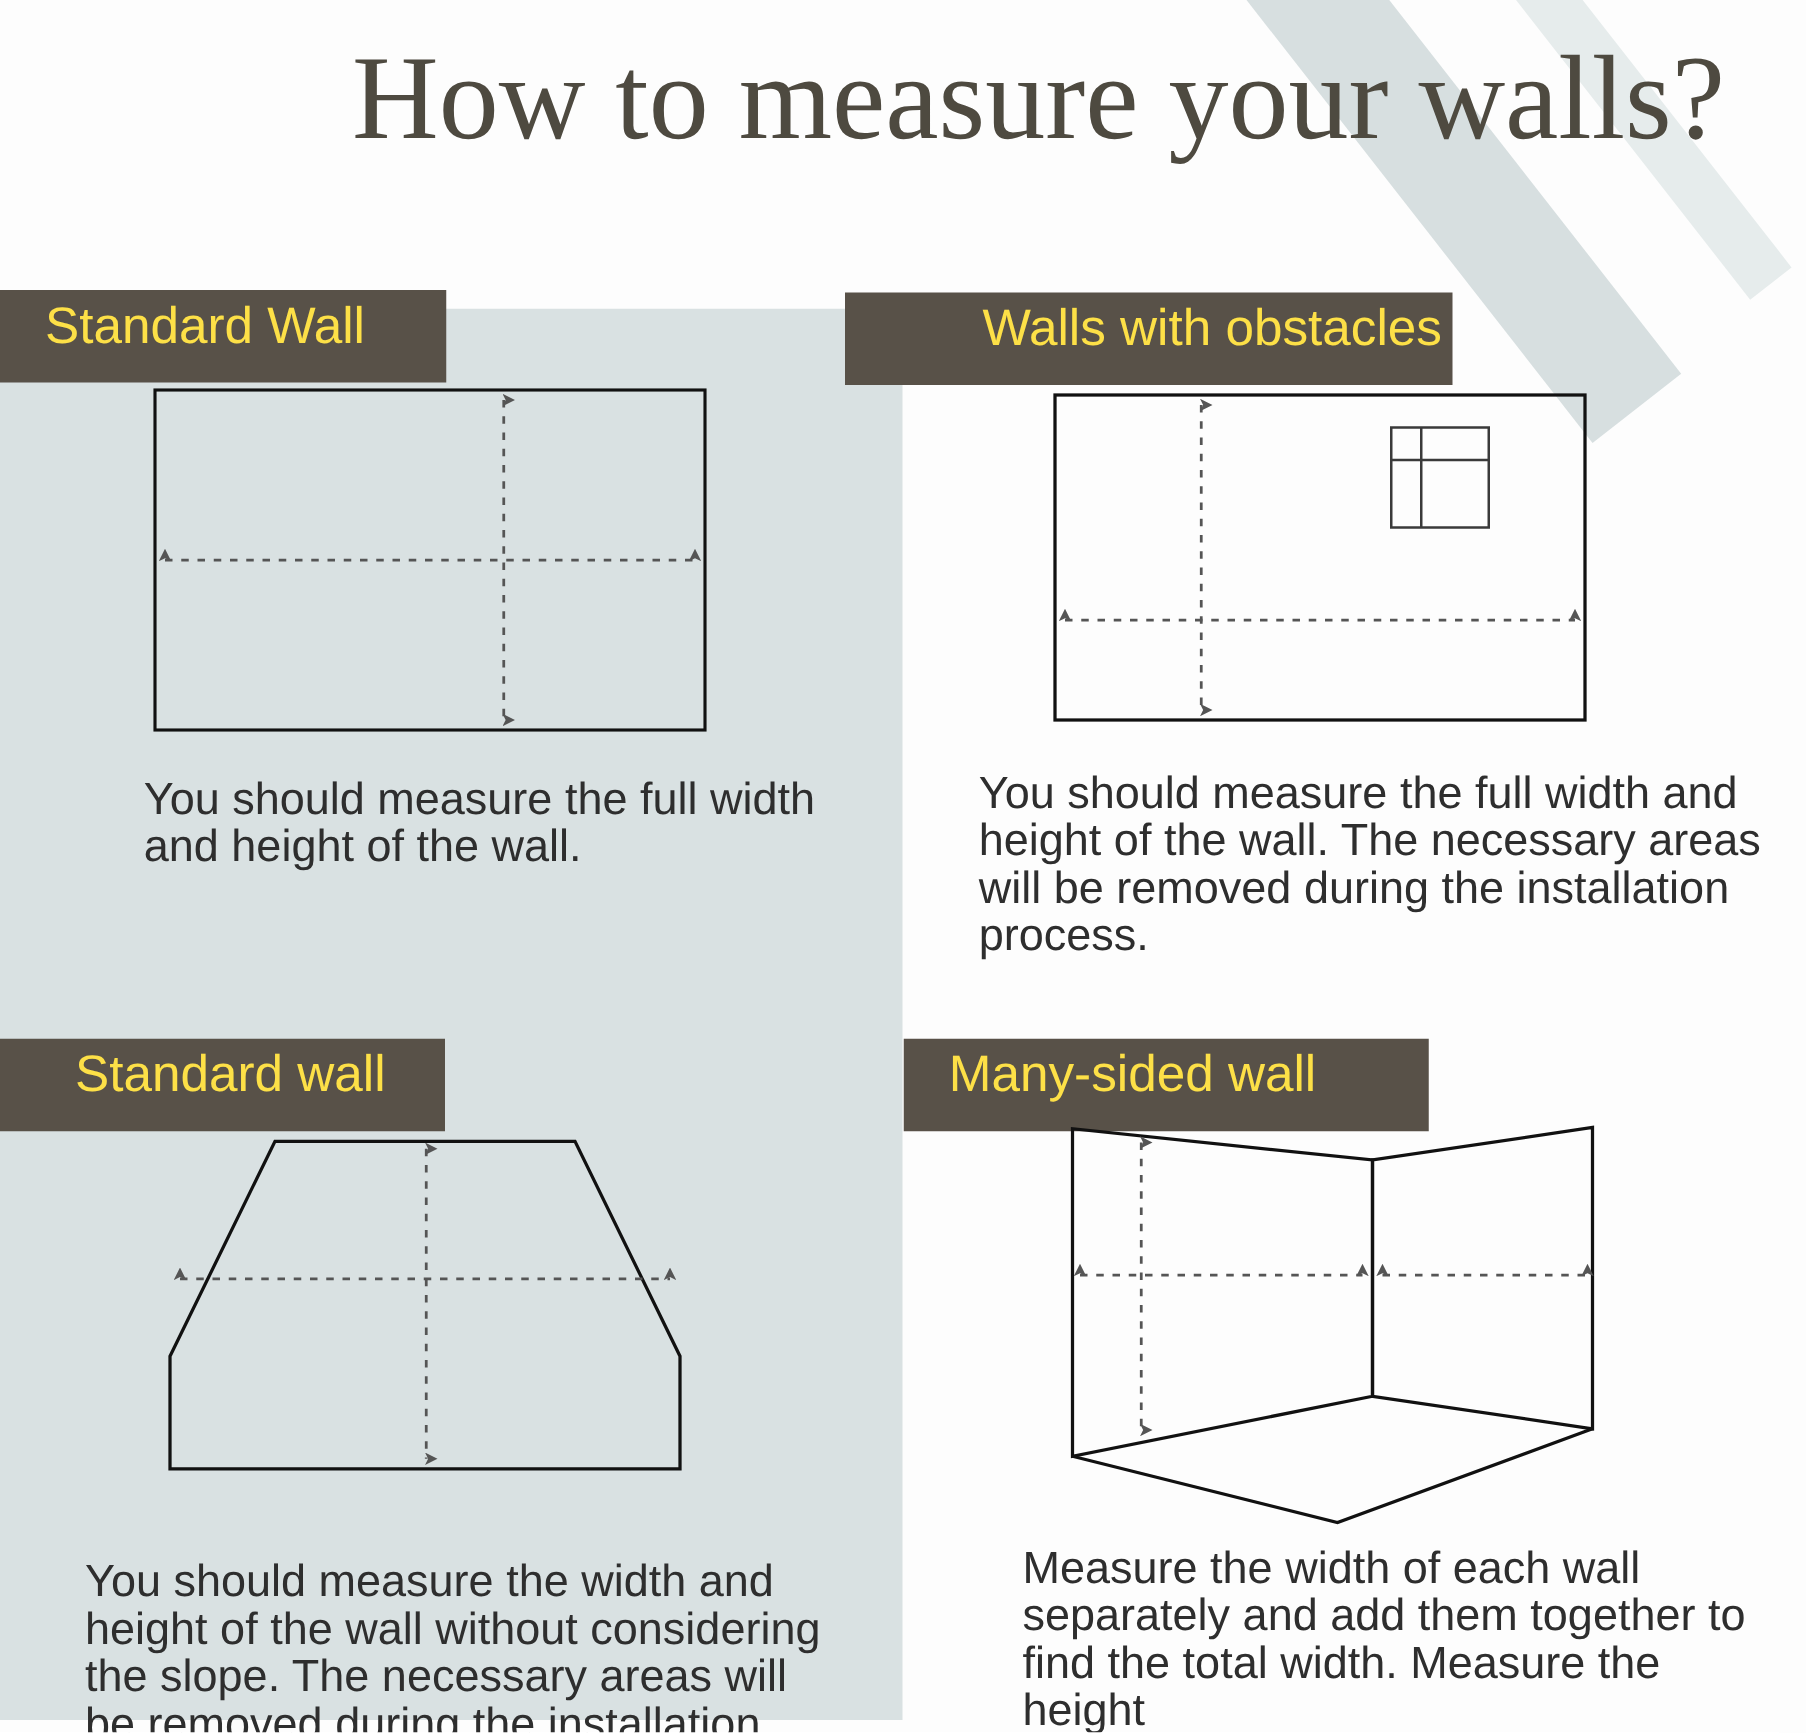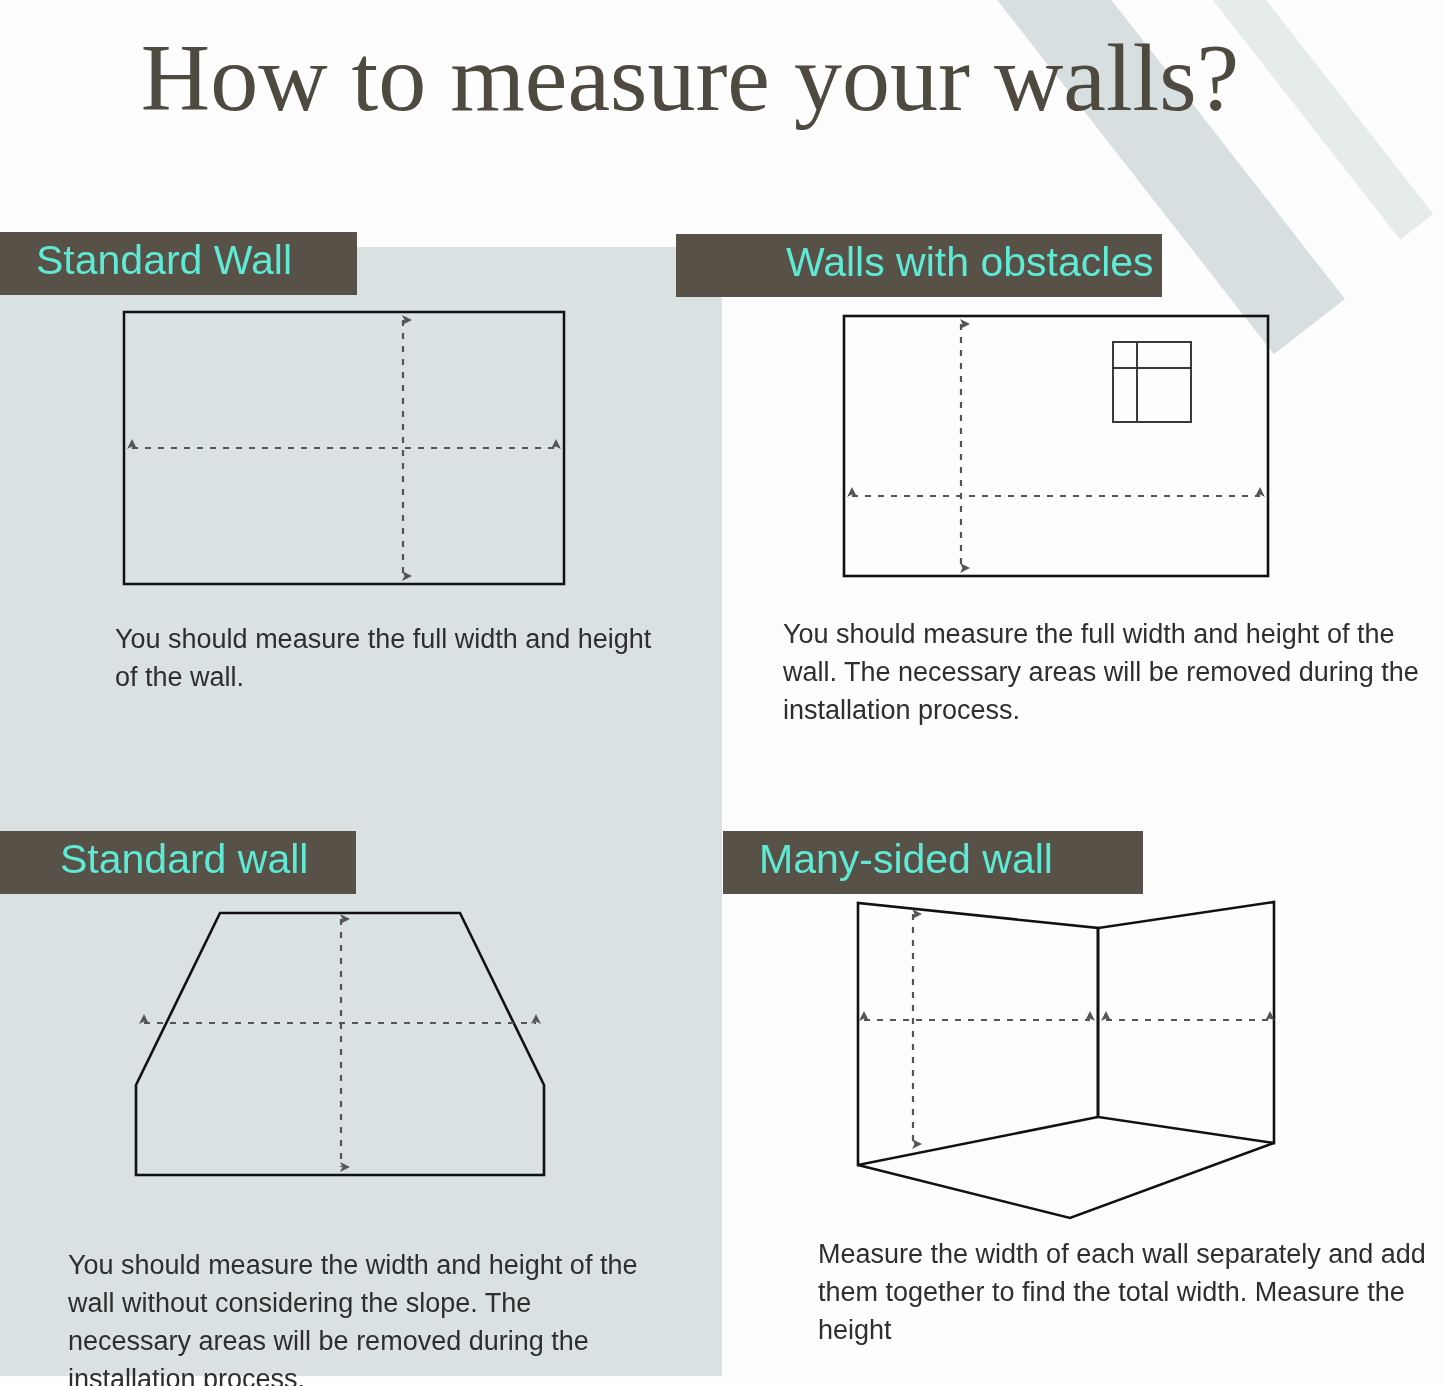--- a/index.html
+++ b/index.html
@@ -46,7 +46,7 @@
     left: 0;
     top: 30px;
     width: 1380px;
-    text-align: center;
+    text-align: right;
     font-family: "Liberation Serif", serif;
     font-size: 96px;
     line-height: 1.0;

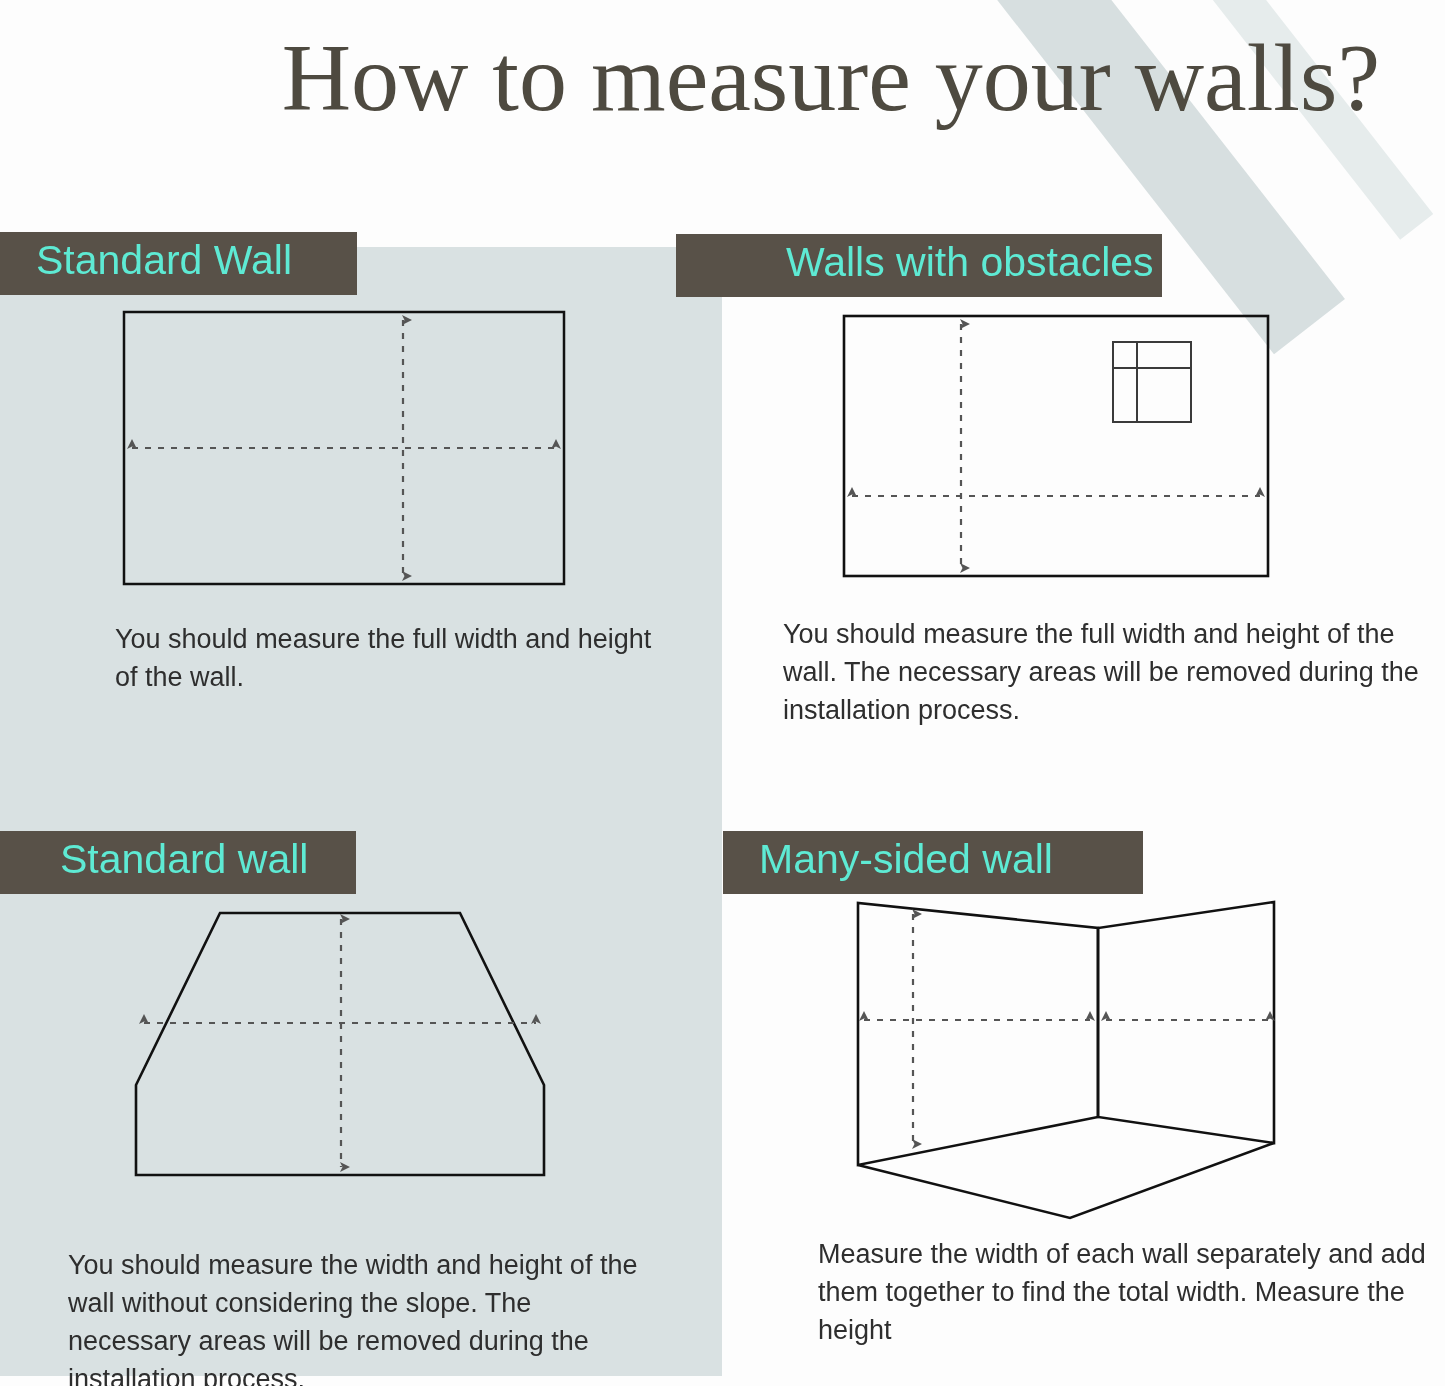--- a/index.html
+++ b/index.html
@@ -69,10 +69,10 @@
   .bar {
     position: absolute;
     background: #585148;
-    color: #5eead4;
+    color: #fde047;
     font-size: 41px;
     line-height: 57px;
-    height: 63px;
+    height: 74px;
     white-space: nowrap;
     box-sizing: border-box;
   }

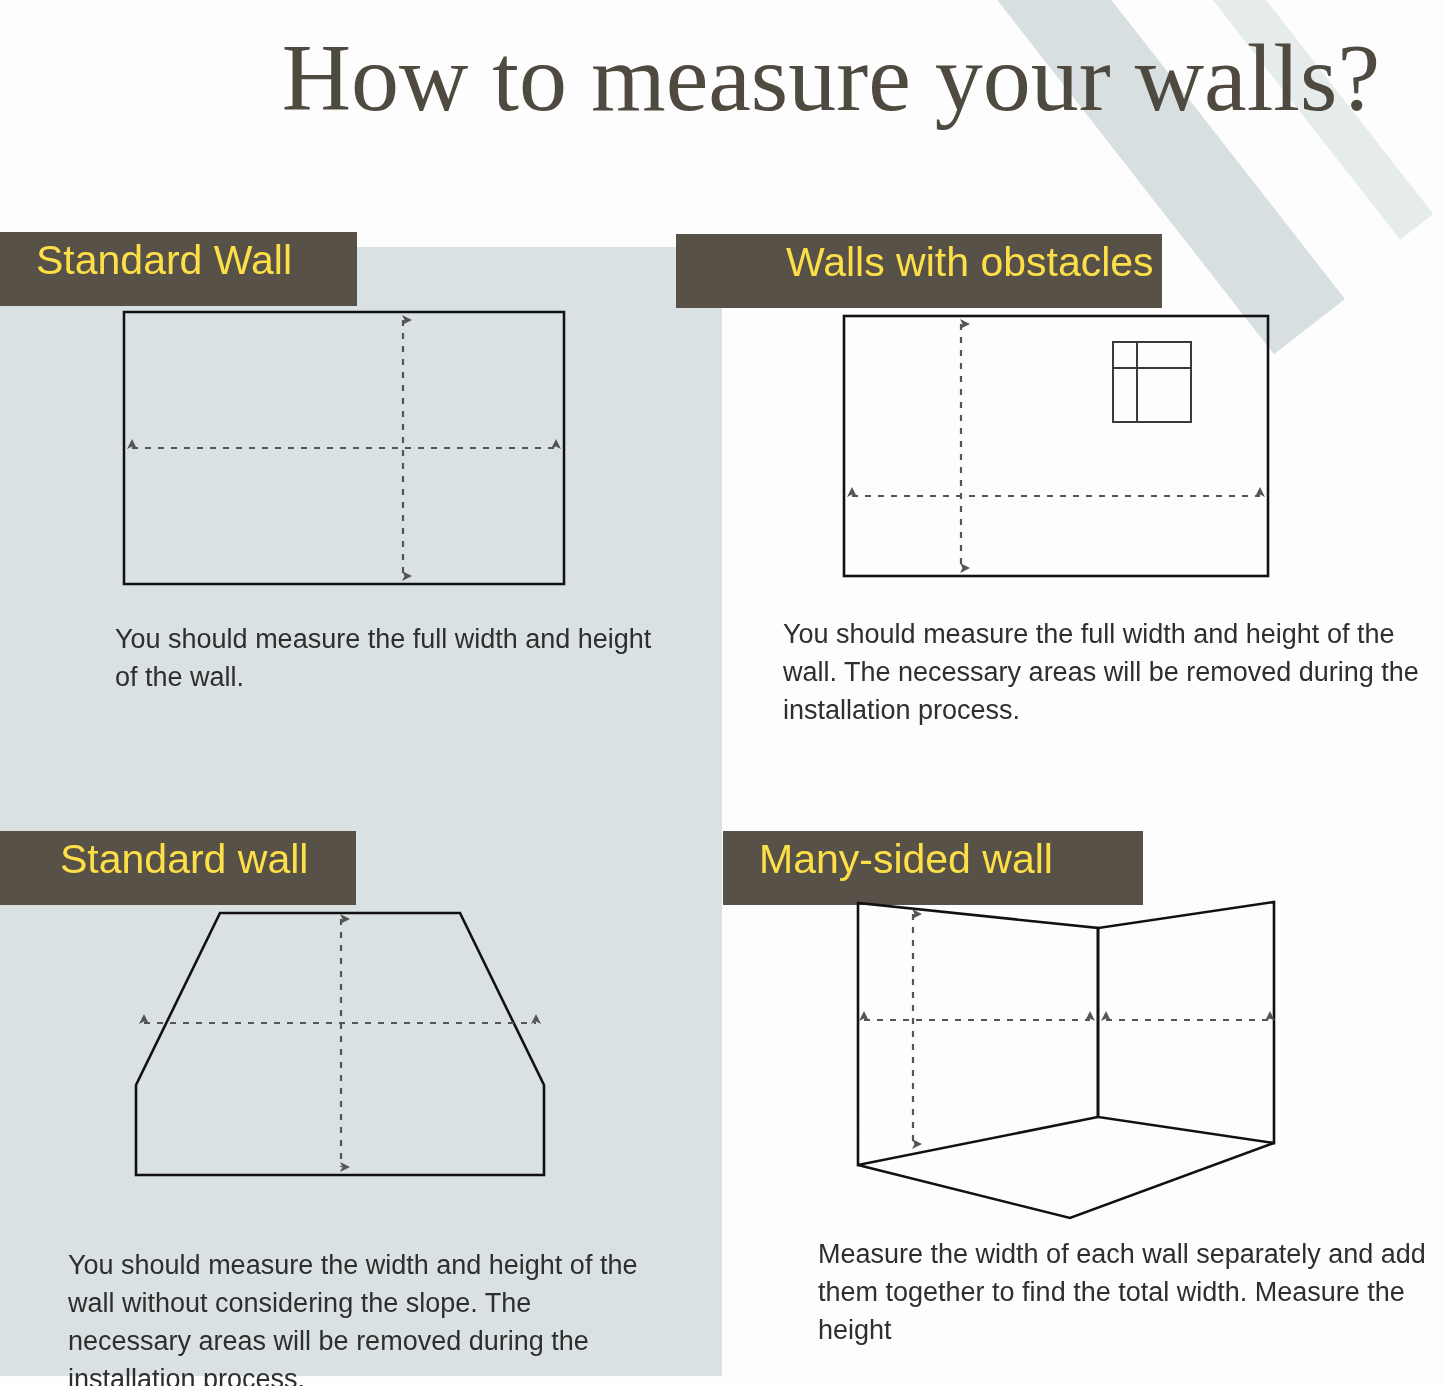--- a/index.html
+++ b/index.html
@@ -91,7 +91,7 @@
   
   .caption {
     position: absolute;
-    font-size: 27px;
+    font-size: 36px;
     line-height: 38px;
     color: #2e2e2e;
   }

